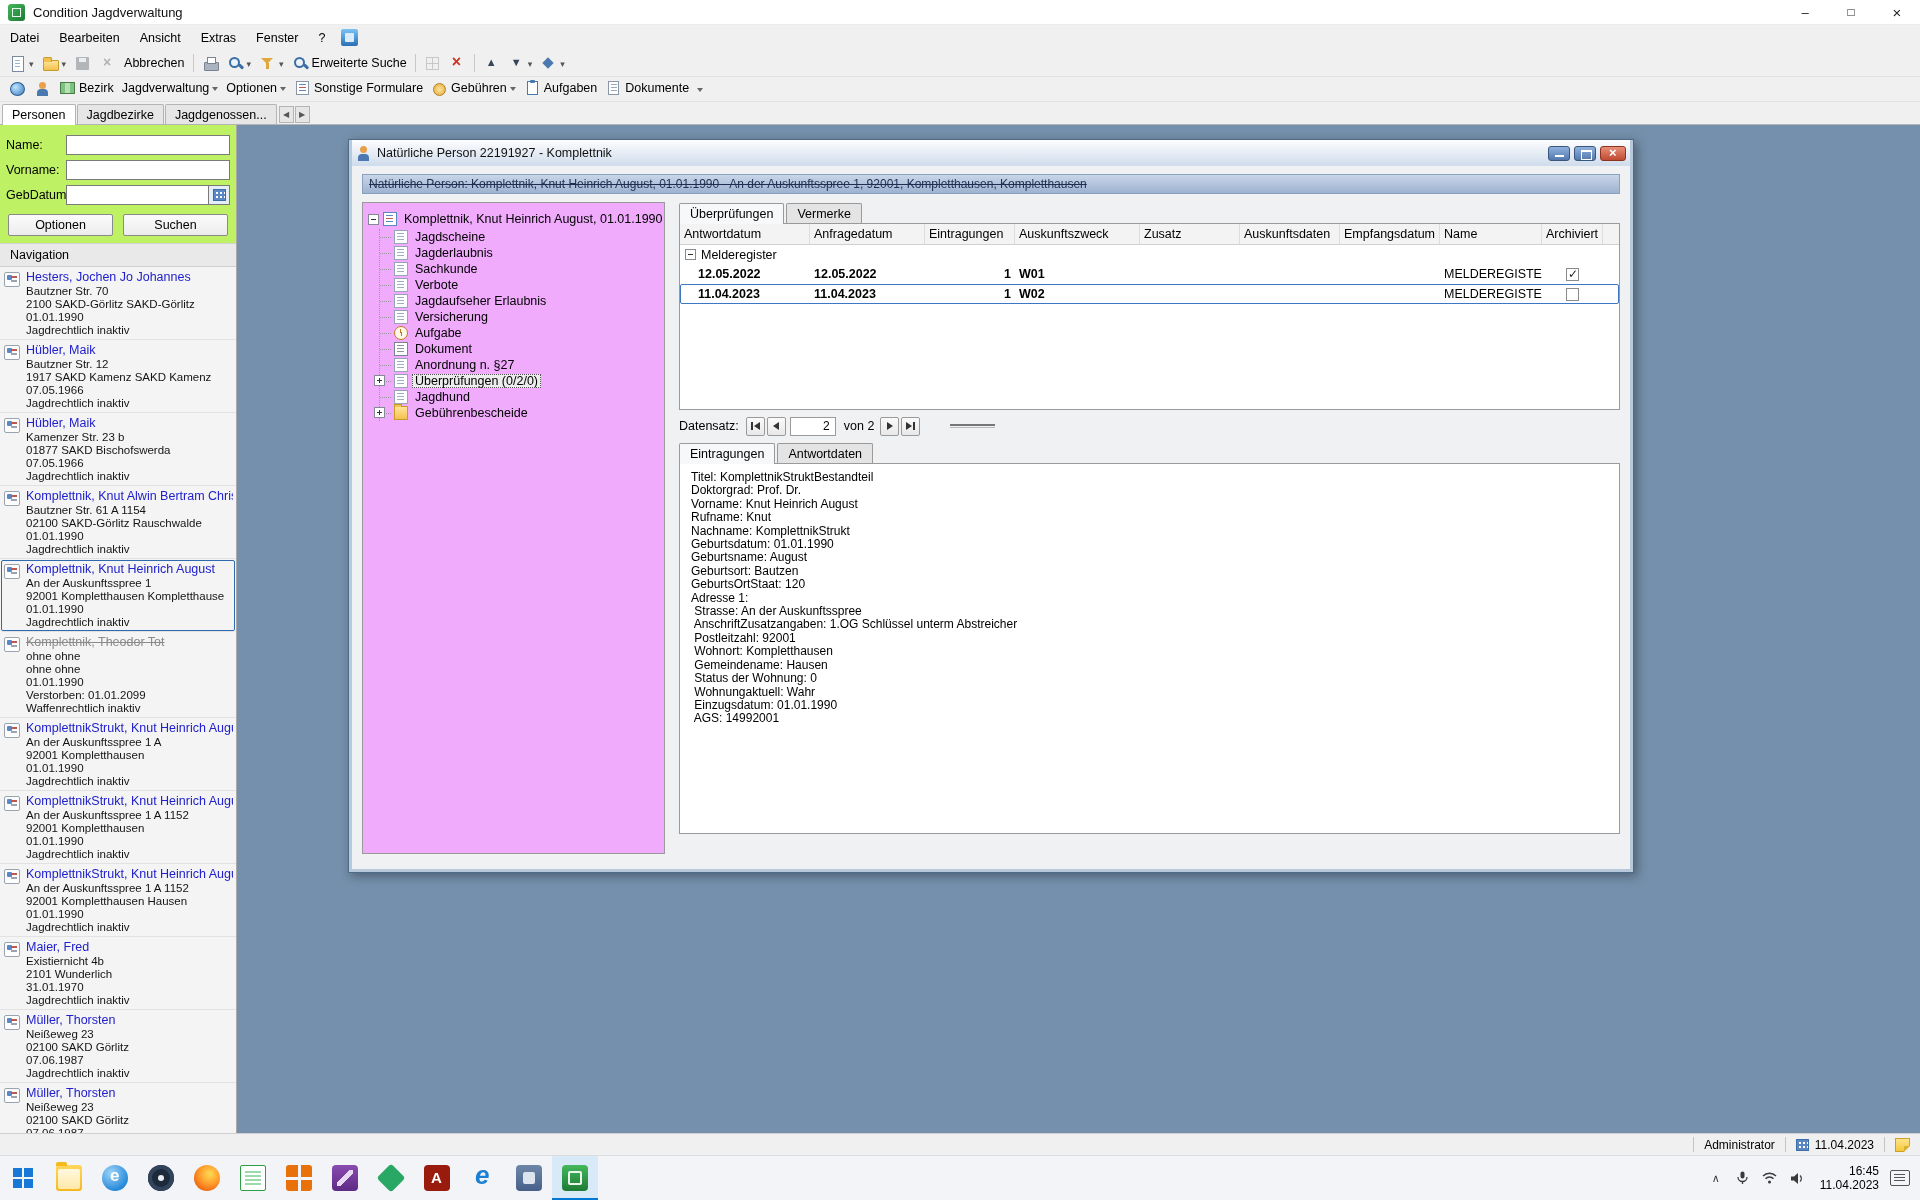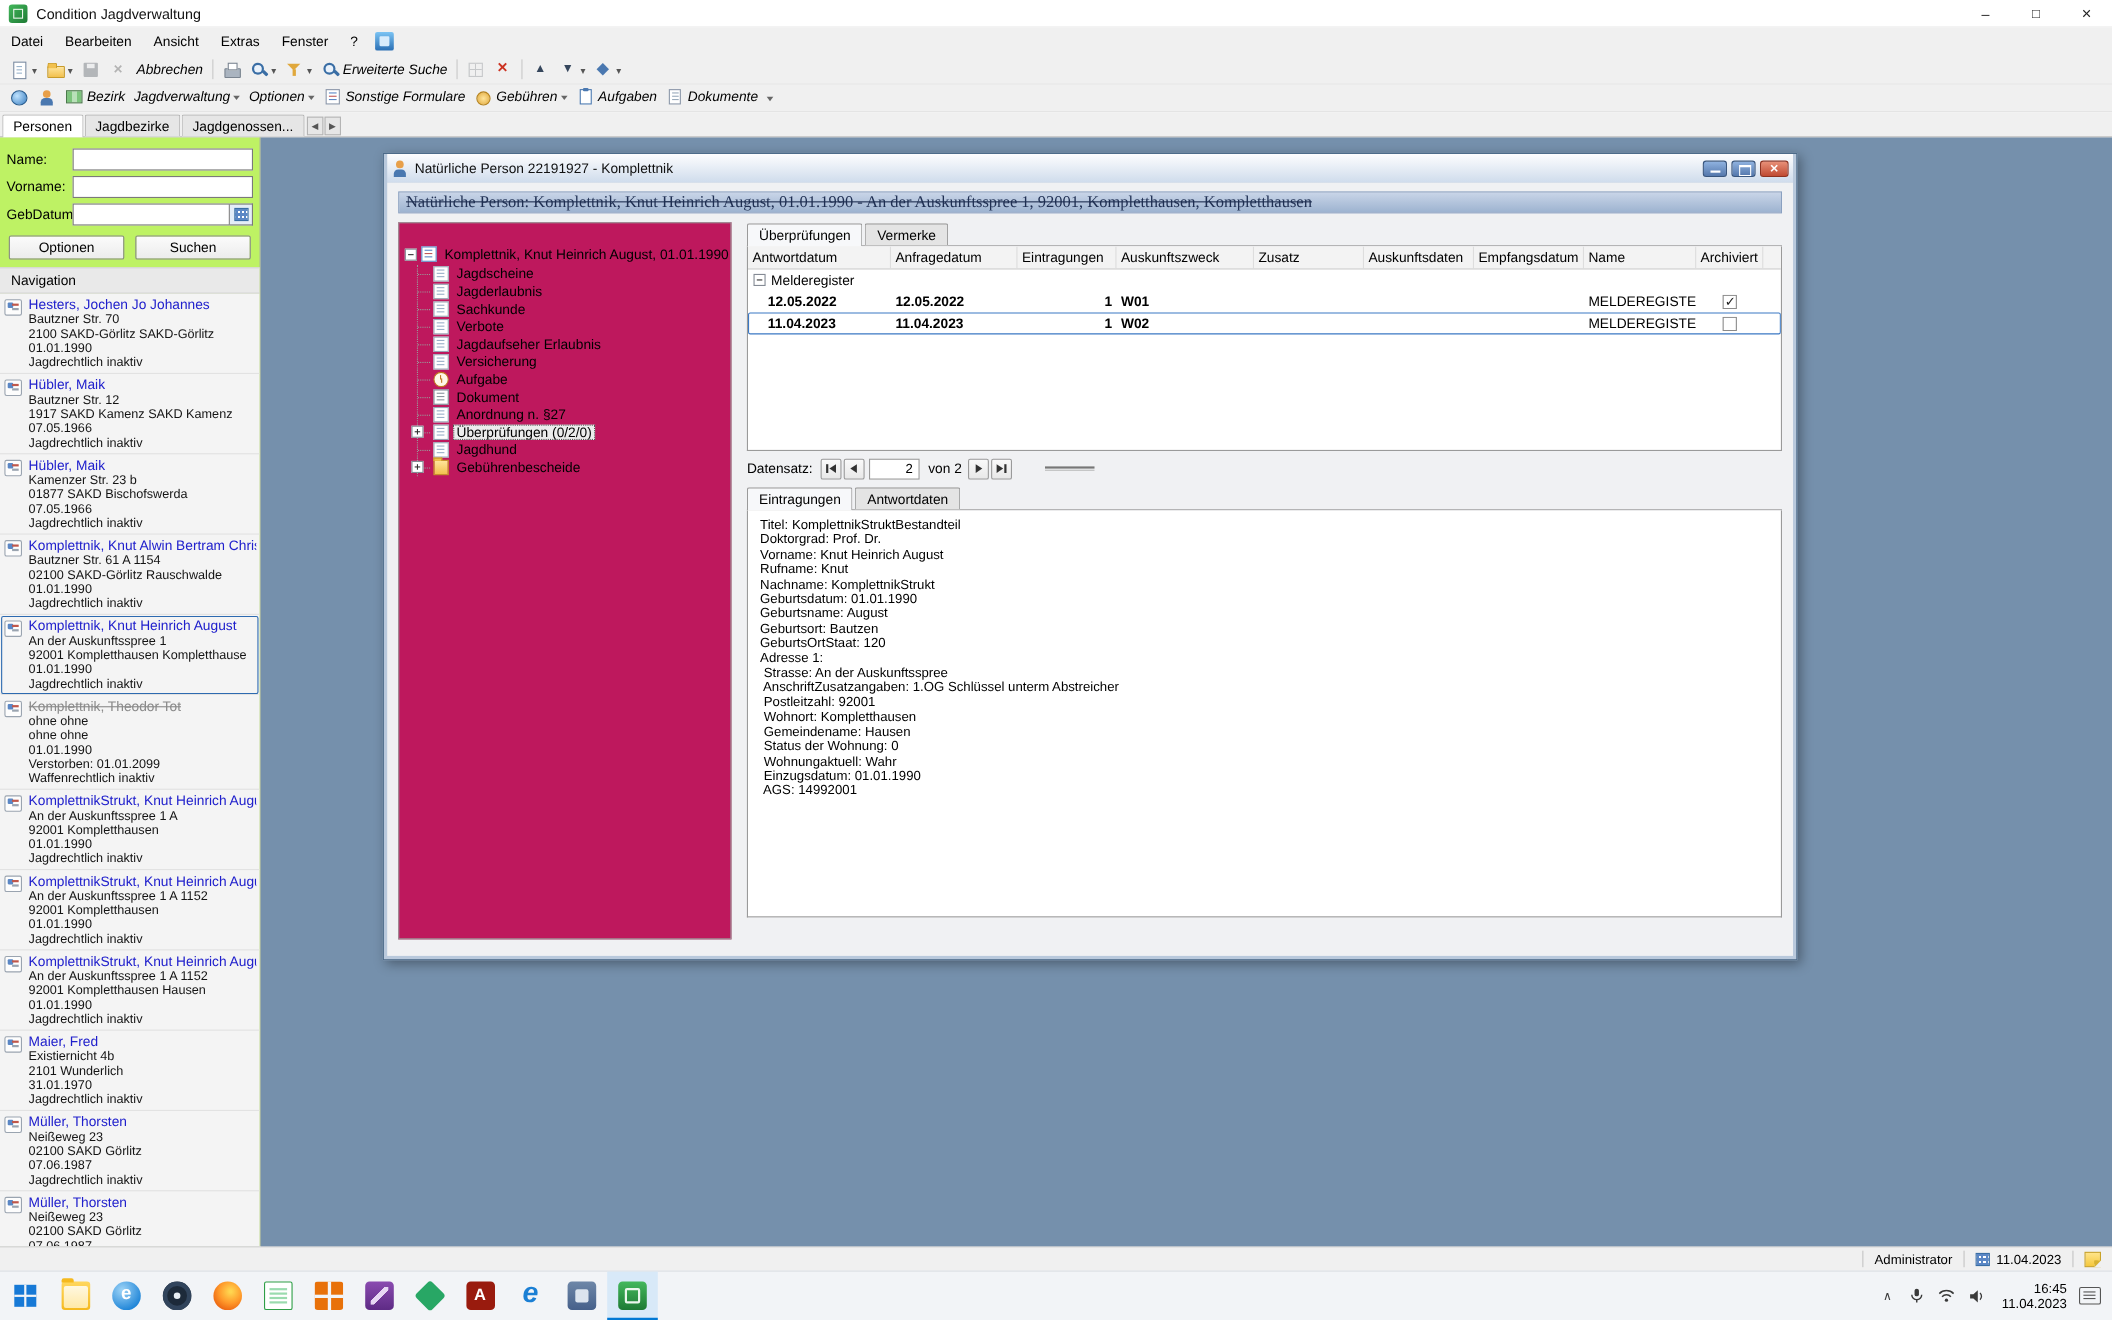--- a/index.html
+++ b/index.html
@@ -26,7 +26,7 @@
   .menu-extra::after { content:""; position:absolute; inset:4px; background:#d8ecfc; border-radius:1px; }
 
   
-  .toolbar { background:#f0f0f0; display:flex; align-items:center; padding:0 5px; border-bottom:1px solid #e3e3e3; flex:none;font-style:italic; }
+  .toolbar { background:#f0f0f0; display:flex; align-items:center; padding:0 5px; border-bottom:1px solid #e3e3e3; flex:none; }
   .toolbar1 { height:27px; }
   .toolbar2 { height:25px; }
   .tb-btn { height:22px; display:flex; align-items:center; padding:0 4px; gap:3px; font-size:12.5px; white-space:nowrap; border-radius:2px; }

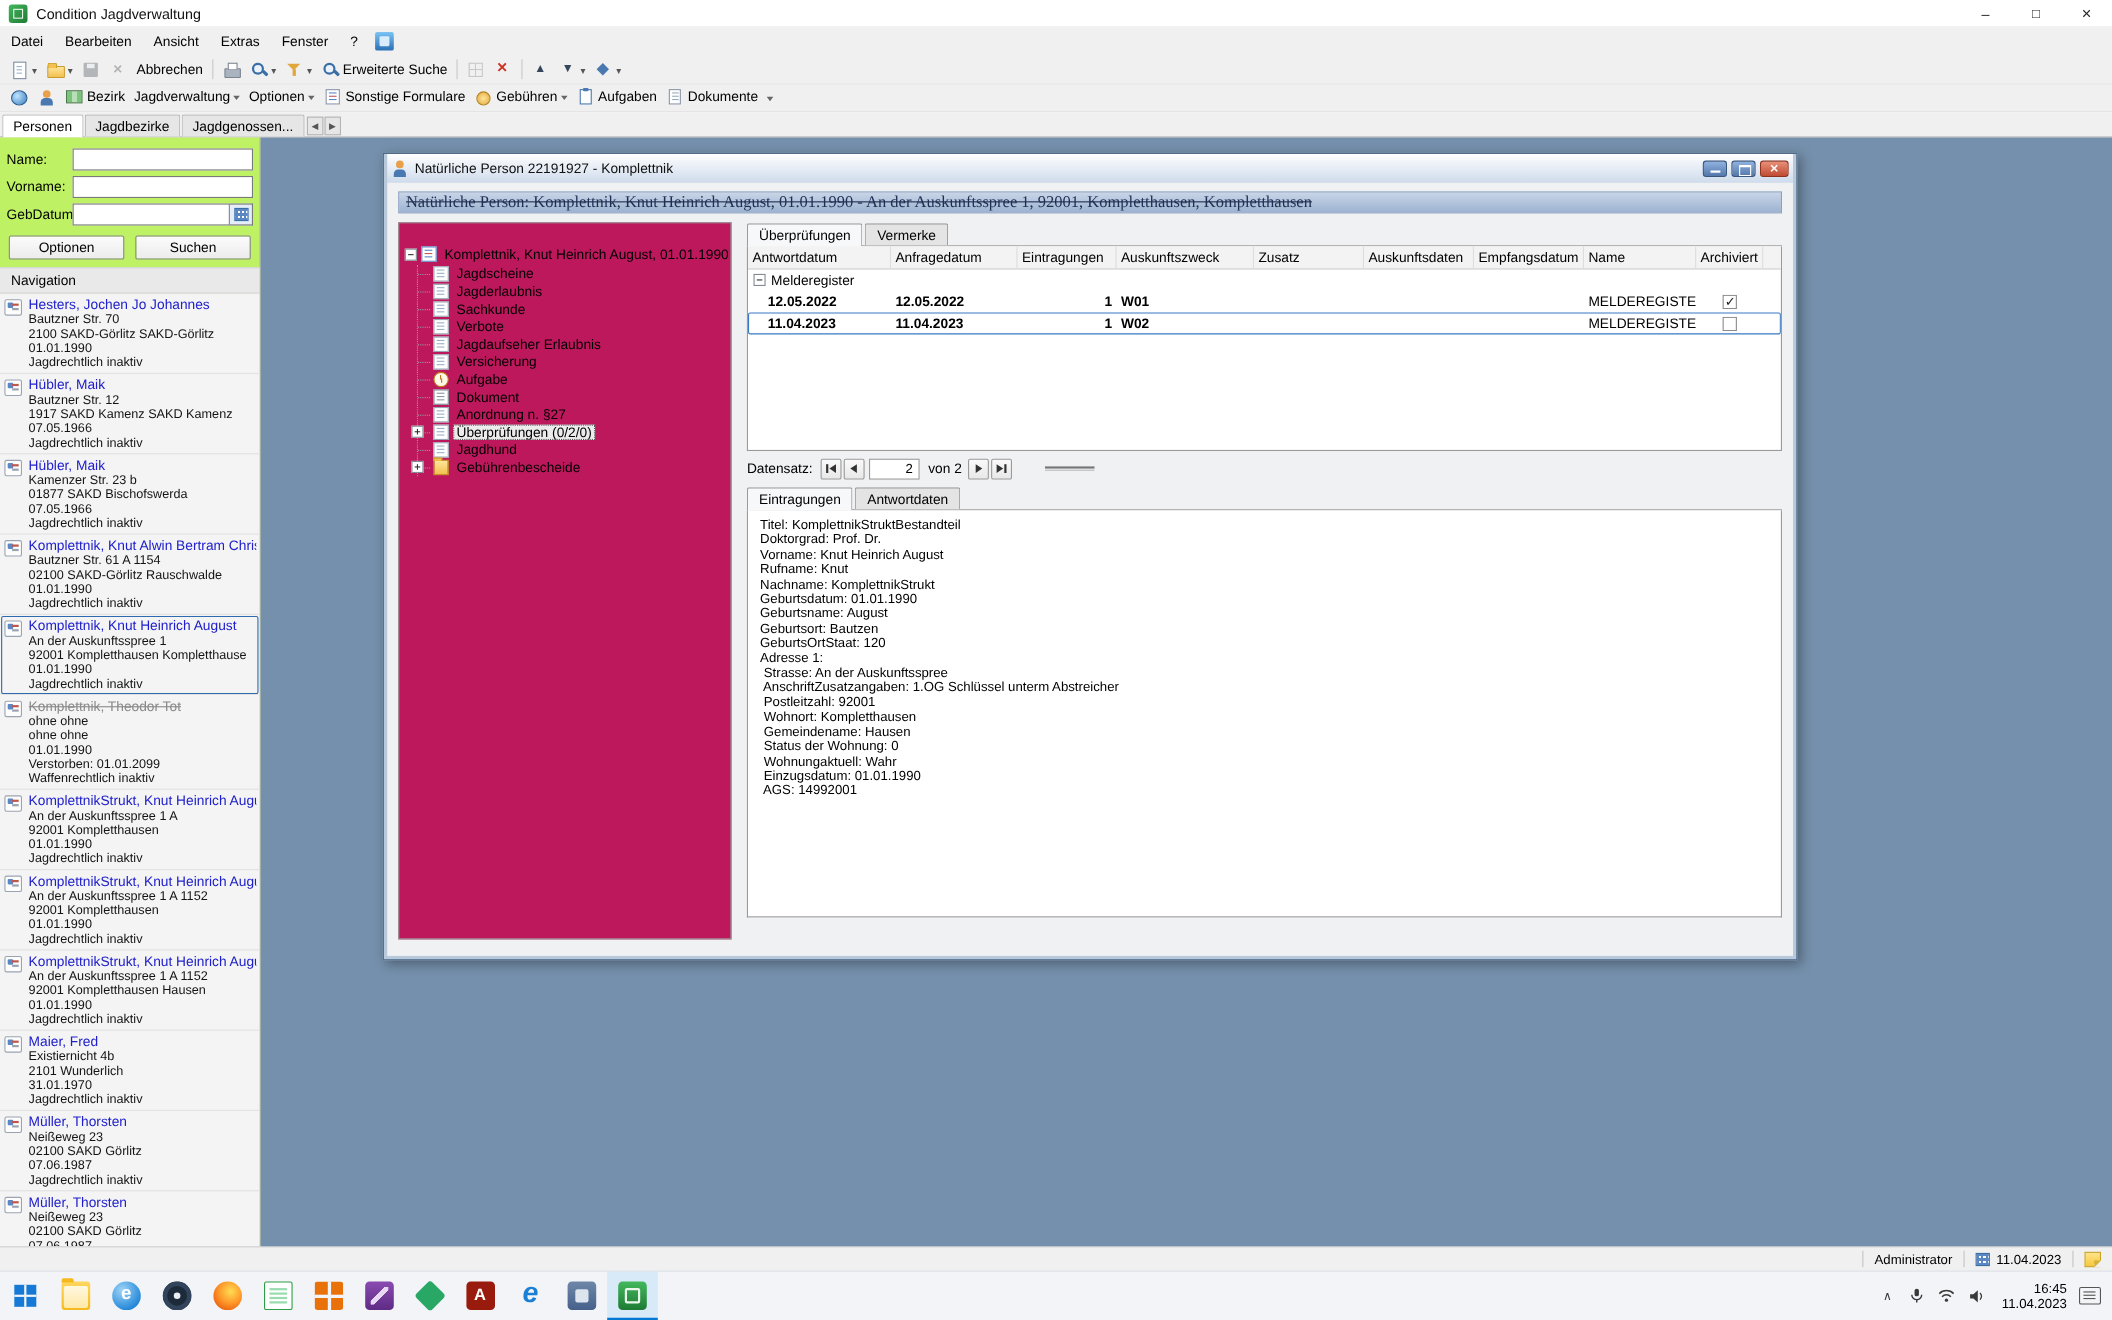--- a/index.html
+++ b/index.html
@@ -124,7 +124,7 @@
   .cwc-close::before { content:"×"; position:absolute; left:8px; top:-2px; color:#fff; font-weight:bold; font-size:13px; }
   .cw-body { height:calc(100% - 26px); background:#f0f1f3; padding:8px 10px 15px; display:flex; flex-direction:column; }
   .cw-banner { height:20px; flex:none; background:linear-gradient(#c9d5e8,#9db3d0); border:1px solid #8aa0c0; display:flex; align-items:center; padding:0 6px; margin-bottom:8px; }
-  .cw-banner-text { font-size:15px; color:var(--banner-text,#1f2f52); text-decoration:line-through; white-space:nowrap; overflow:hidden;font-family:Liberation Serif, serif; }
+  .cw-banner-text { font-size:12px; color:var(--banner-text,#1f2f52); text-decoration:line-through; white-space:nowrap; overflow:hidden; }
   .cw-main { flex:1; display:flex; gap:14px; min-height:0; }
 
   

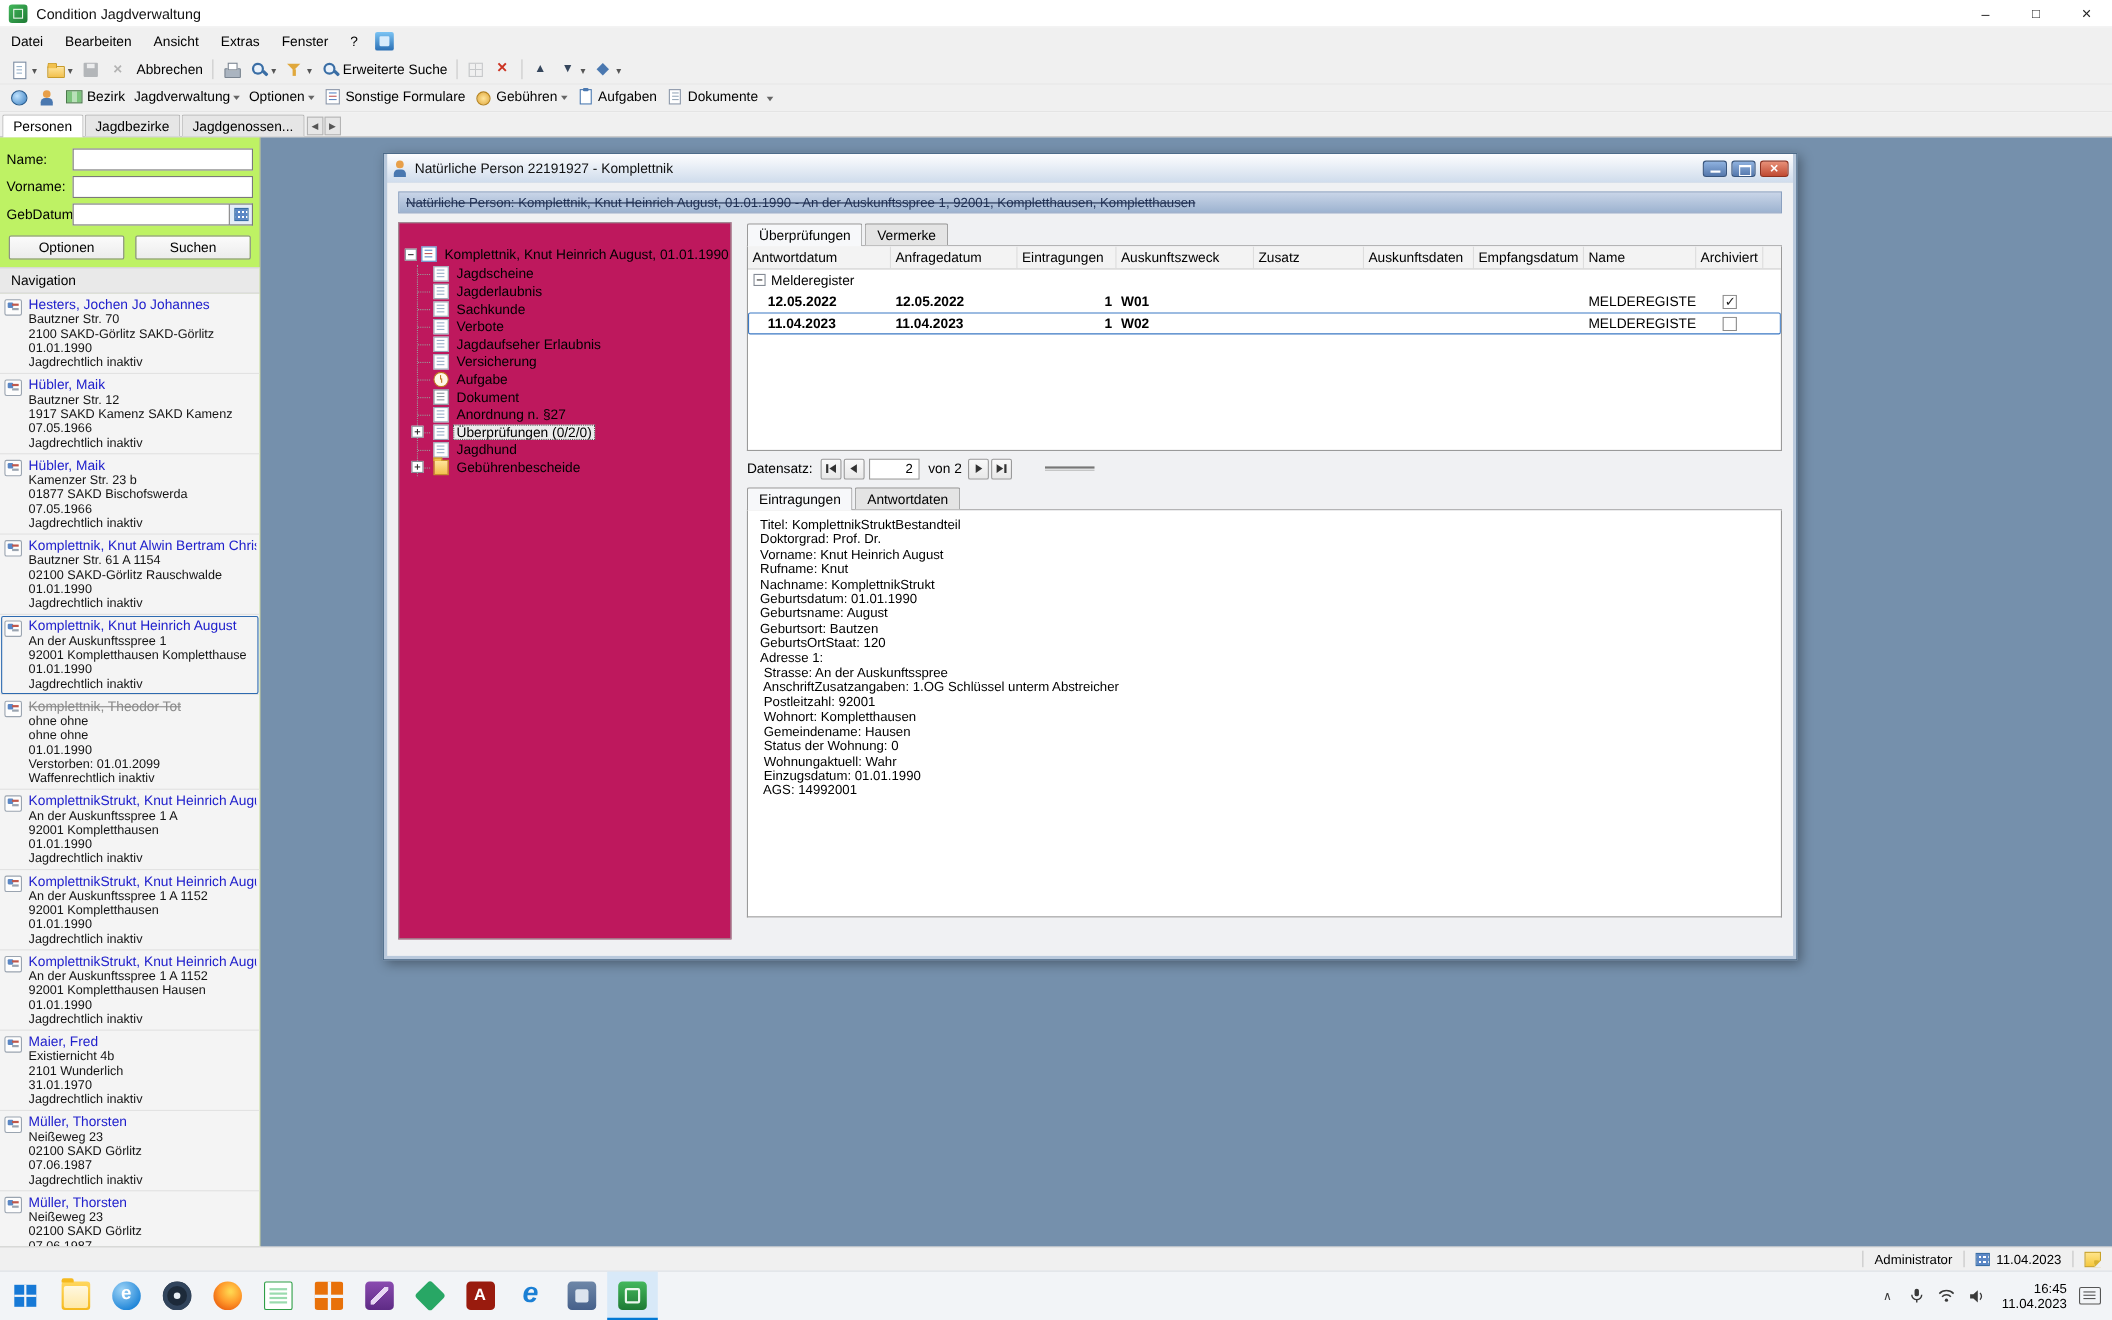--- a/index.html
+++ b/index.html
@@ -128,7 +128,7 @@
   .cw-main { flex:1; display:flex; gap:14px; min-height:0; }
 
   
-  .tree-panel { width:303px; background:#be185d; border:1px solid #9a9a9a; padding:19px 3px; overflow:hidden; flex:none; }
+  .tree-panel { width:303px; background:#f0abfc; border:1px solid #9a9a9a; padding:7px 3px; overflow:hidden; flex:none; }
   .tree-root { display:flex; align-items:center; gap:4px; padding:1px 2px; font-size:12.5px; height:18px; }
   .box-exp { width:11px; height:11px; border:1px solid #848a94; background:#fff; position:relative; flex:none; }
   .box-exp::before { content:""; position:absolute; left:2px; top:4px; width:5px; height:1px; background:#333; }

